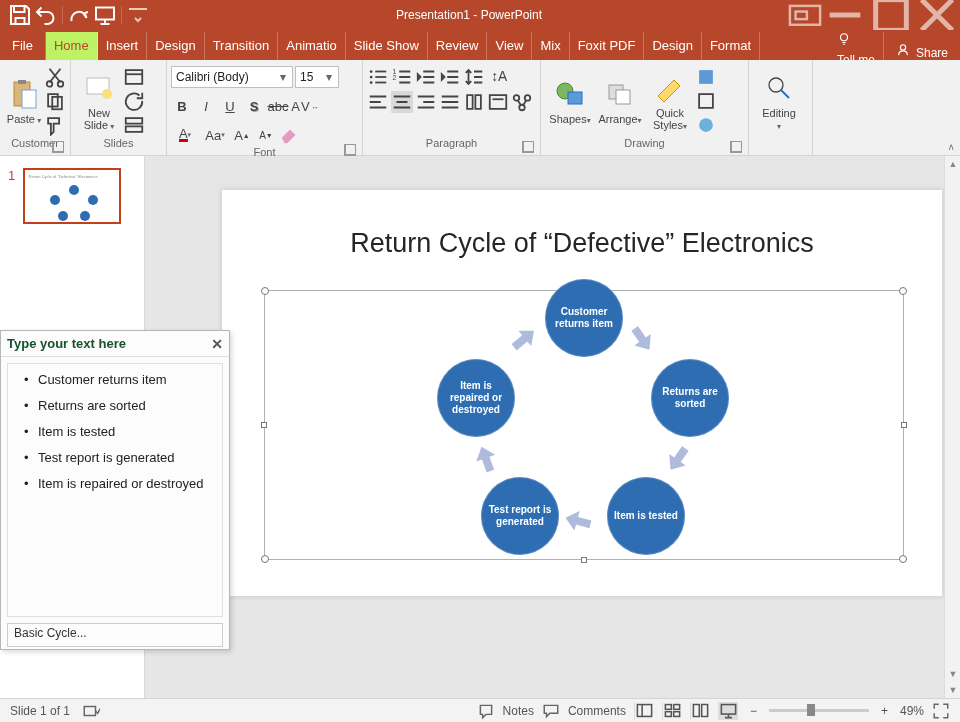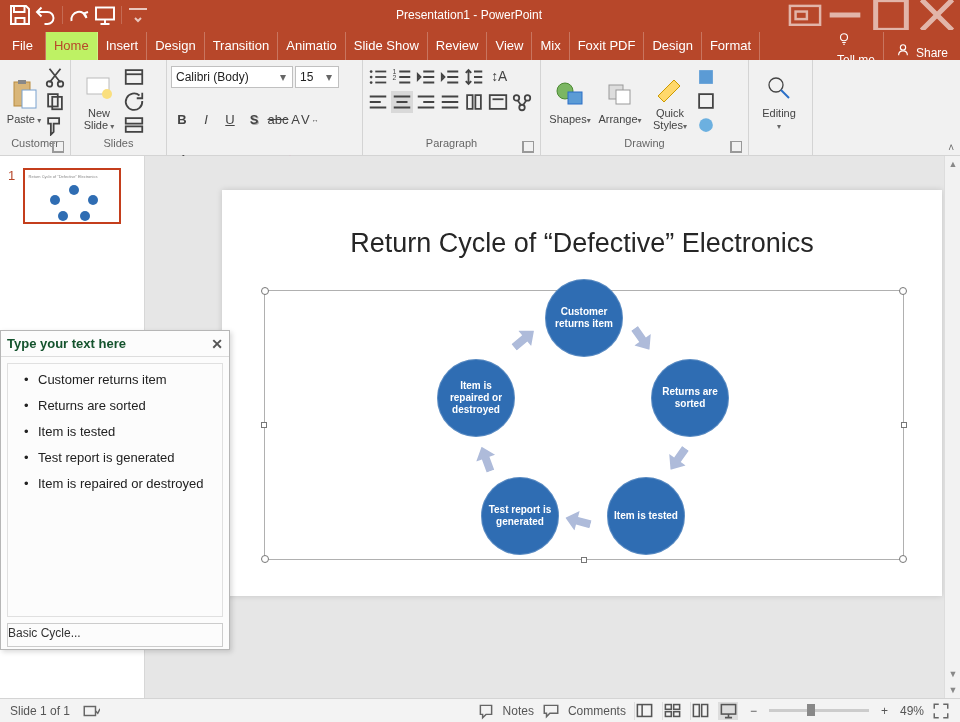--- a/index.html
+++ b/index.html
@@ -259,7 +259,7 @@
   </div>
 
   <div class="group" style="width:196px">
-    <div class="group-body" style="flex-direction:column;align-items:flex-start;gap:20px;padding-top:2px">
+    <div class="group-body" style="flex-direction:column;align-items:flex-start;gap:7px;padding-top:2px">
       <div class="row">
         <div class="combo" style="width:122px">
             <span style="flex:1">Calibri (Body)</span>

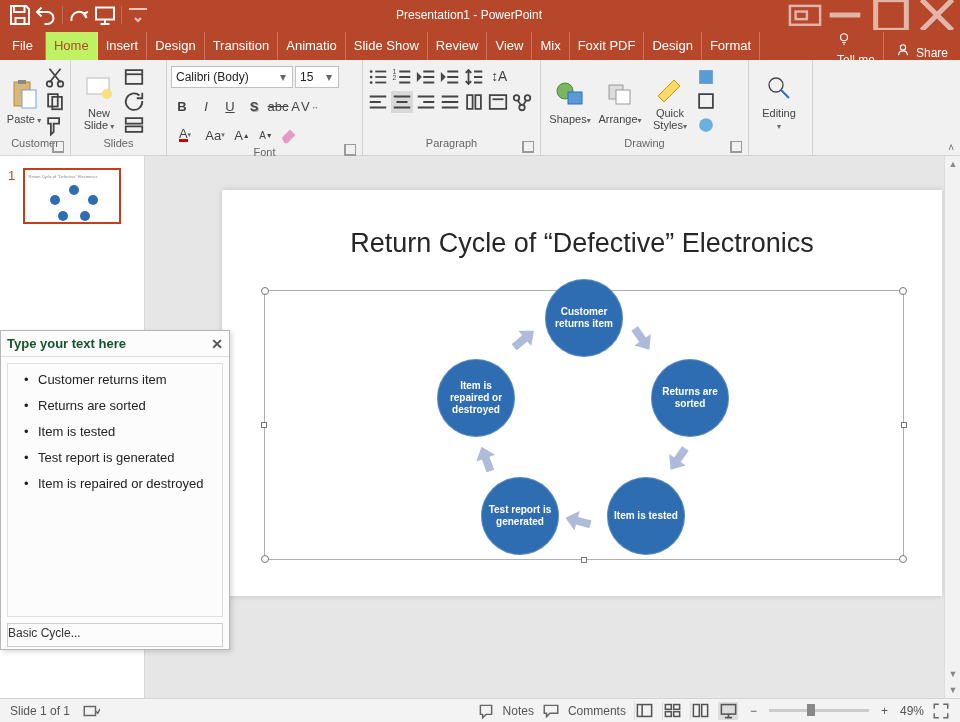--- a/index.html
+++ b/index.html
@@ -82,7 +82,7 @@
   .tp-body ul { list-style: none; padding-left: 6px; }
   .tp-body li { font-size: 13px; color: #222; margin-bottom: 10px; padding-left: 14px; position: relative; line-height: 16px; }
   .tp-body li::before { content: "•"; position: absolute; left: 0; top: 0; }
-  .tp-foot { height: 24px; border: 1px solid #ccc; margin: 0 6px 0 6px; padding: 2px 0; font-size: 12px; color: #333; }
+  .tp-foot { height: 24px; border: 1px solid #ccc; margin: 0 6px 0 6px; padding: 2px 6px; font-size: 12px; color: #333; }
 
   
   .statusbar { position: absolute; left: 0; right: 0; bottom: 0; height: 24px; background: #f3f3f3; border-top: 1px solid #d4d4d4; display: flex; align-items: center; font-size: 12px; color: #555; }

